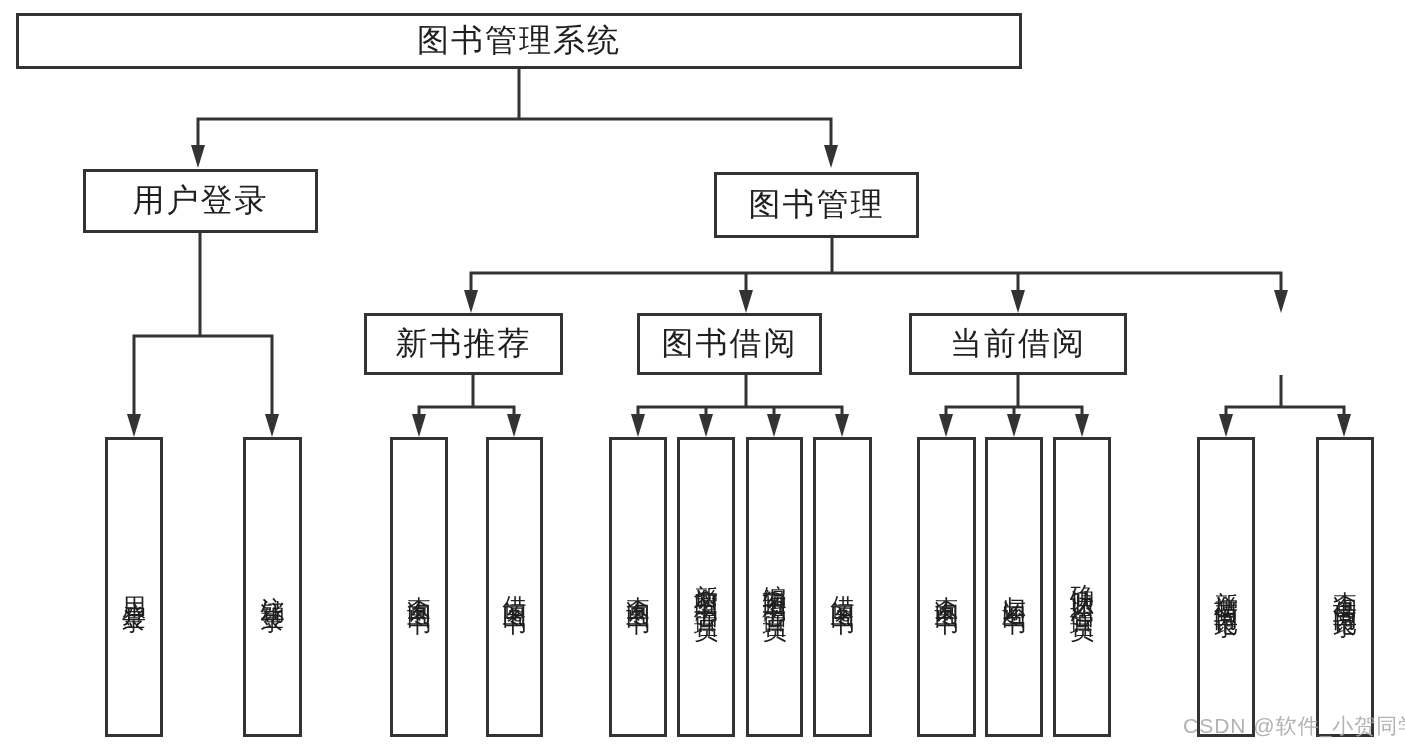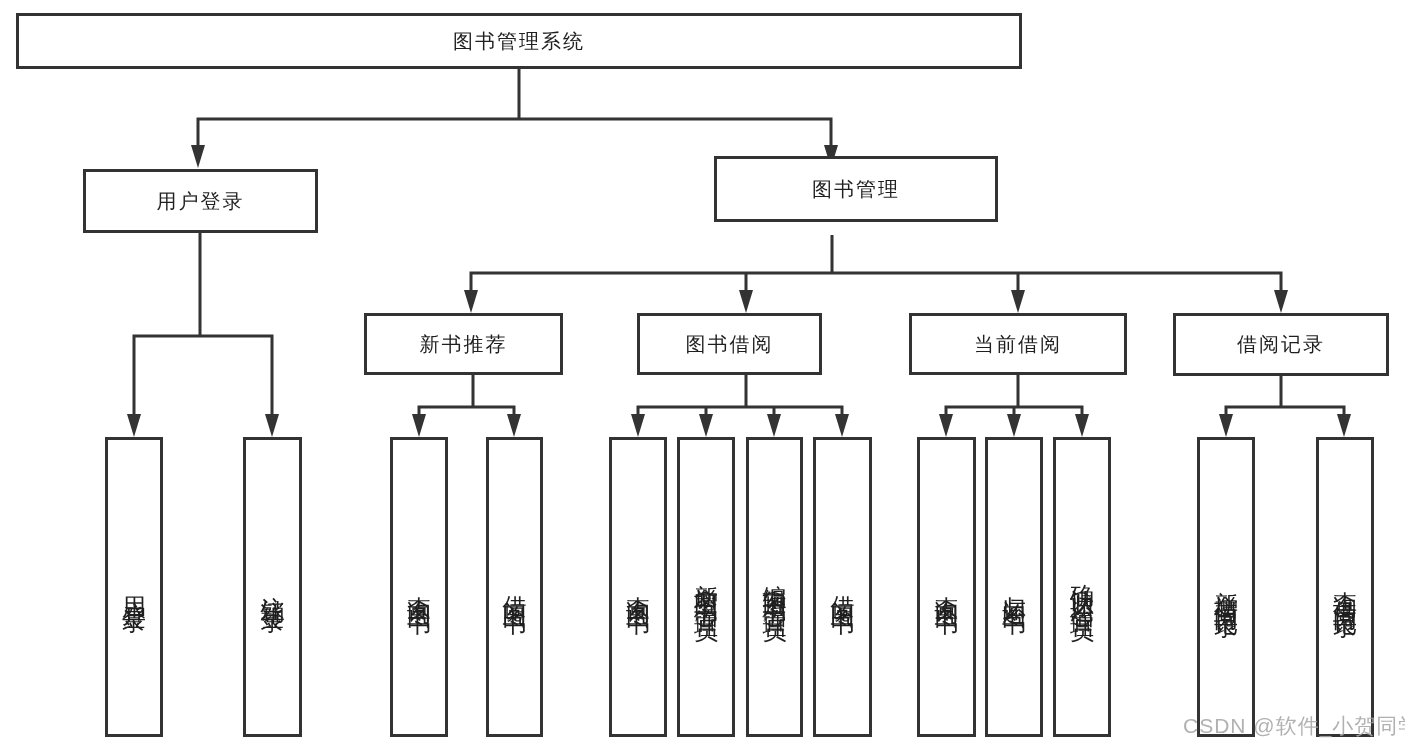--- a/index.html
+++ b/index.html
@@ -39,7 +39,7 @@
     text-align: center;
   }
   .box.h {
-    font-size: 20px;
+    font-size: 32px;
     letter-spacing: 2px;
     white-space: nowrap;
   }

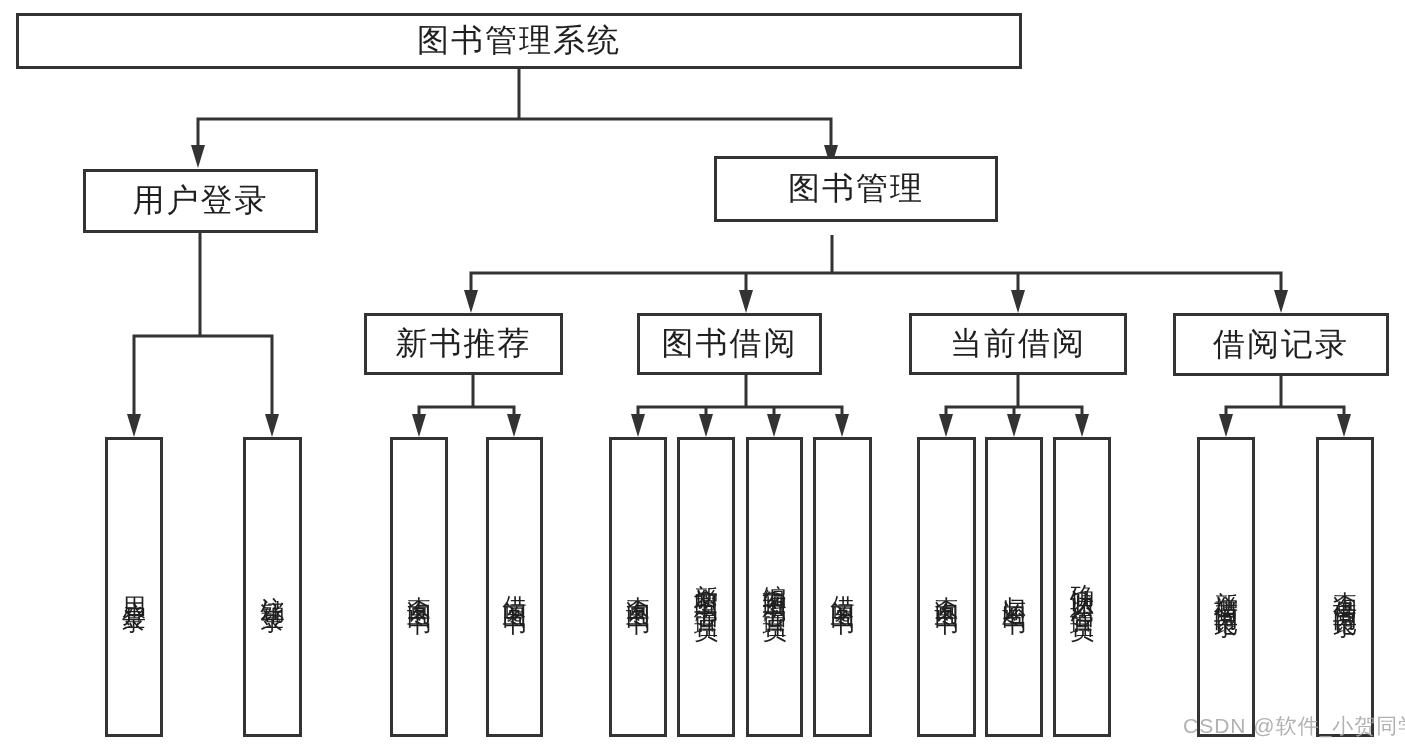--- a/index.html
+++ b/index.html
@@ -89,7 +89,7 @@
   <div class="box h" style="left:16px;top:13px;width:1006px;height:56px">图书管理系统</div>
 
   <div class="box h" style="left:83px;top:169px;width:235px;height:64px">用户登录</div>
-  <div class="box h" style="left:714px;top:156px;width:284px;height:66px">图书管理</div>
+  <div class="box h" style="left:714px;top:172px;width:205px;height:66px">图书管理</div>
 
   <div class="box h" style="left:364px;top:313px;width:199px;height:62px">新书推荐</div>
   <div class="box h" style="left:637px;top:313px;width:185px;height:62px">图书借阅</div>

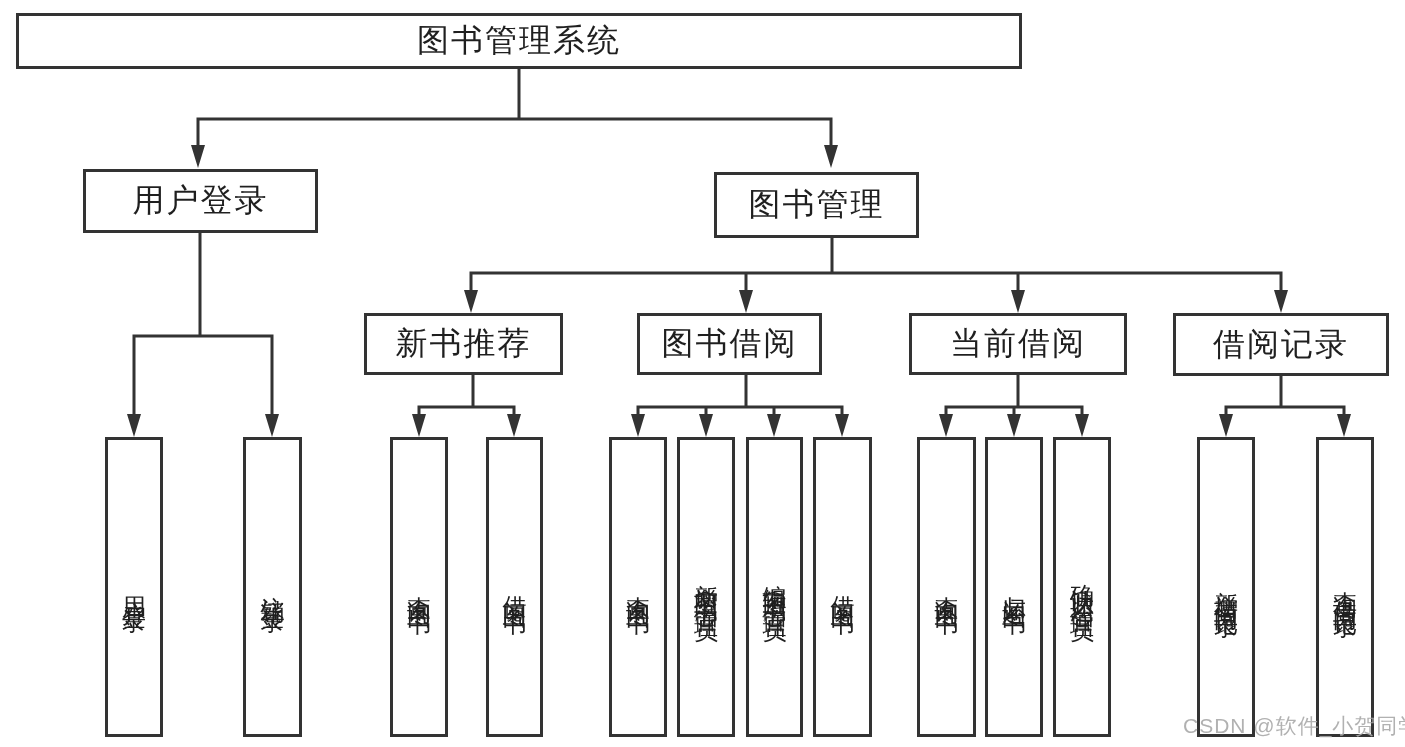--- a/index.html
+++ b/index.html
@@ -94,7 +94,6 @@
   <div class="box h" style="left:364px;top:313px;width:199px;height:62px">新书推荐</div>
   <div class="box h" style="left:637px;top:313px;width:185px;height:62px">图书借阅</div>
   <div class="box h" style="left:909px;top:313px;width:218px;height:62px">当前借阅</div>
-  <div class="box h" style="left:1173px;top:313px;width:216px;height:63px">借阅记录</div>
 
   <div class="box v" style="left:105px;top:437px;width:58px;height:300px">用户登录</div>
   <div class="box v" style="left:243px;top:437px;width:59px;height:300px">注销登录</div>

